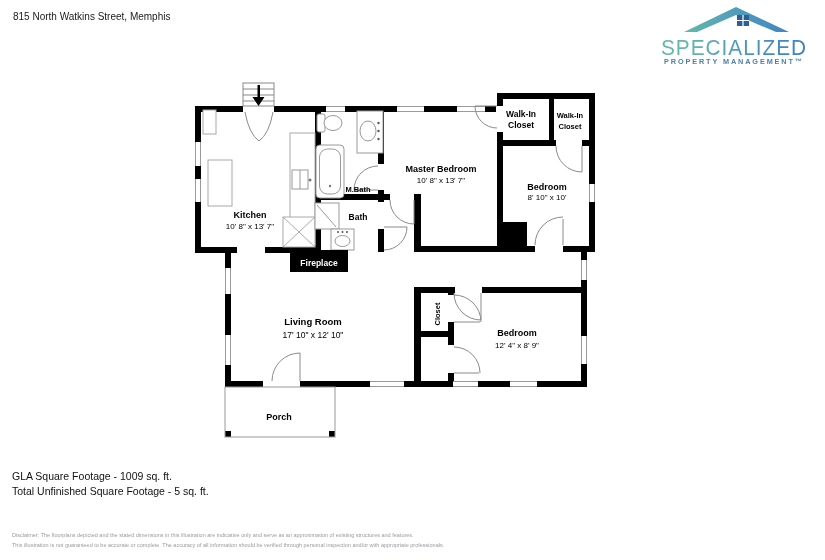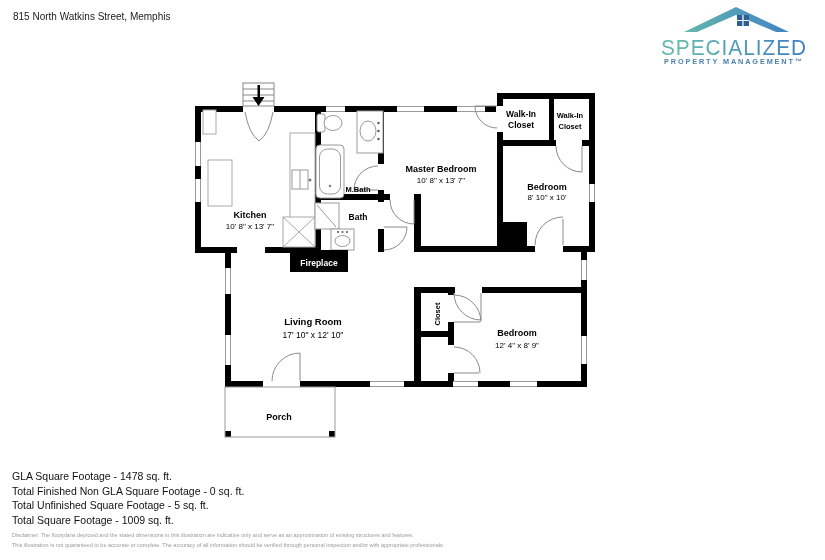--- a/index.html
+++ b/index.html
@@ -230,7 +230,7 @@
   </svg>
 
   <div id="summary">
-    <div>GLA Square Footage - 1478 sq. ft.</div>
+    <div>GLA Square Footage - 1009 sq. ft.</div>
     <div>Total Finished Non GLA Square Footage - 0 sq. ft.</div>
     <div>Total Unfinished Square Footage - 5 sq. ft.</div>
     <div>Total Square Footage - 1009 sq. ft.</div>

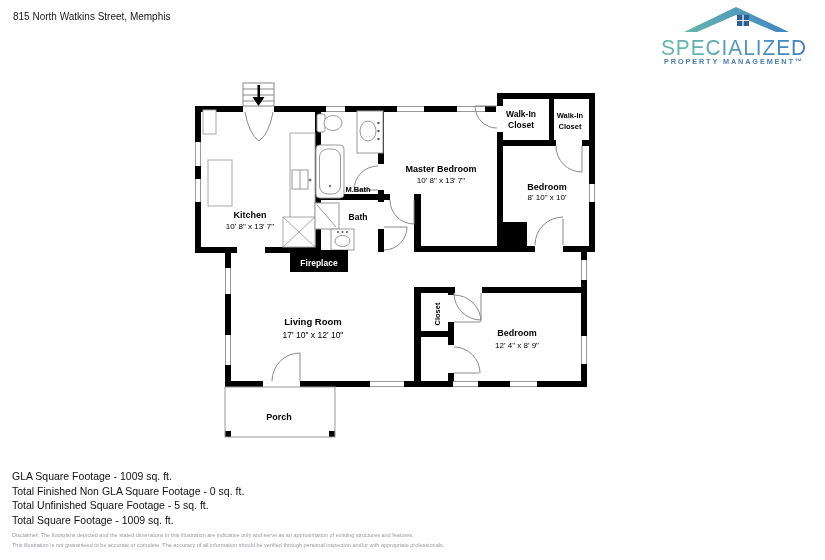--- a/index.html
+++ b/index.html
@@ -231,7 +231,6 @@
 
   <div id="summary">
     <div>GLA Square Footage - 1009 sq. ft.</div>
-    <div>Total Finished Non GLA Square Footage - 0 sq. ft.</div>
     <div>Total Unfinished Square Footage - 5 sq. ft.</div>
     <div>Total Square Footage - 1009 sq. ft.</div>
   </div>

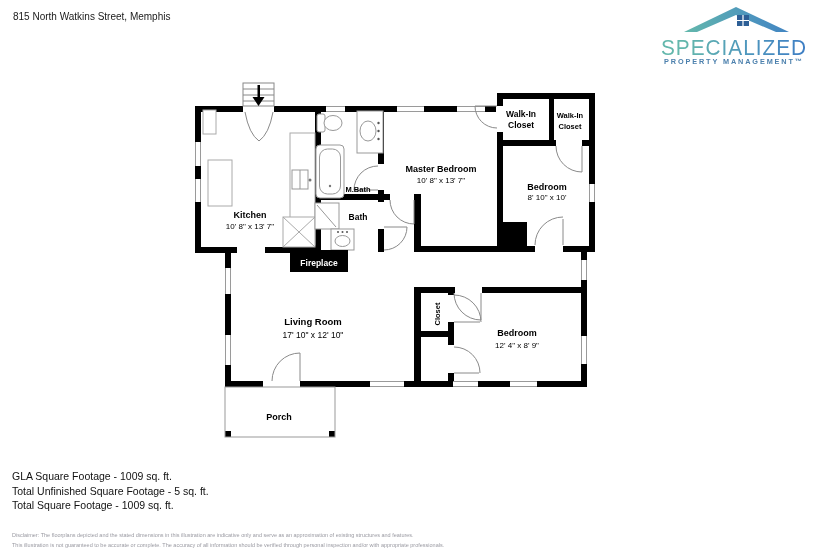--- a/index.html
+++ b/index.html
@@ -232,7 +232,6 @@
   <div id="summary">
     <div>GLA Square Footage - 1009 sq. ft.</div>
     <div>Total Unfinished Square Footage - 5 sq. ft.</div>
-    <div>Total Square Footage - 1009 sq. ft.</div>
   </div>
 
   <div id="disclaimer">

